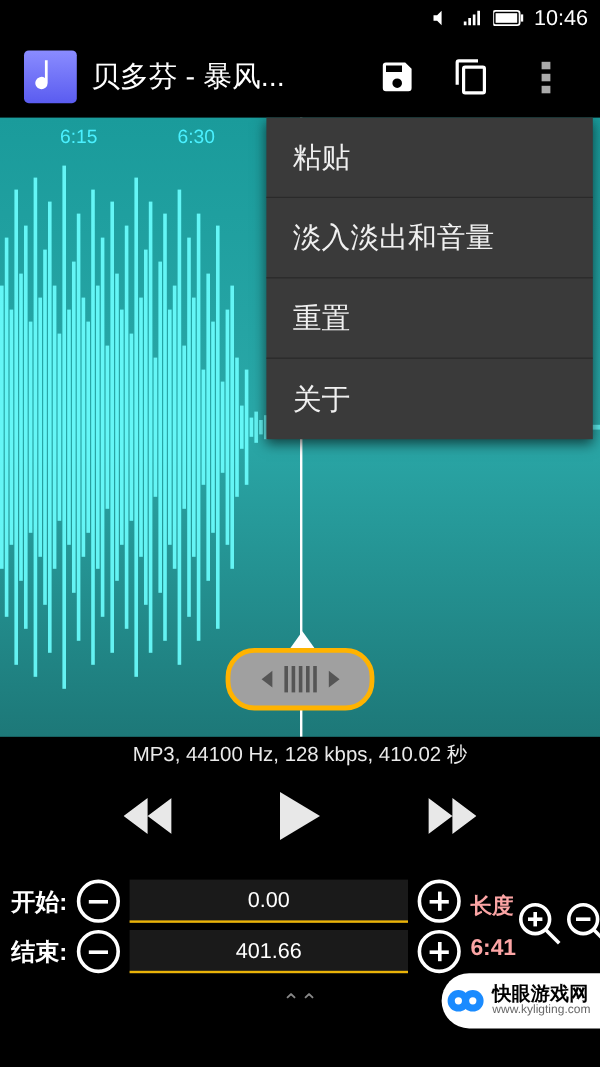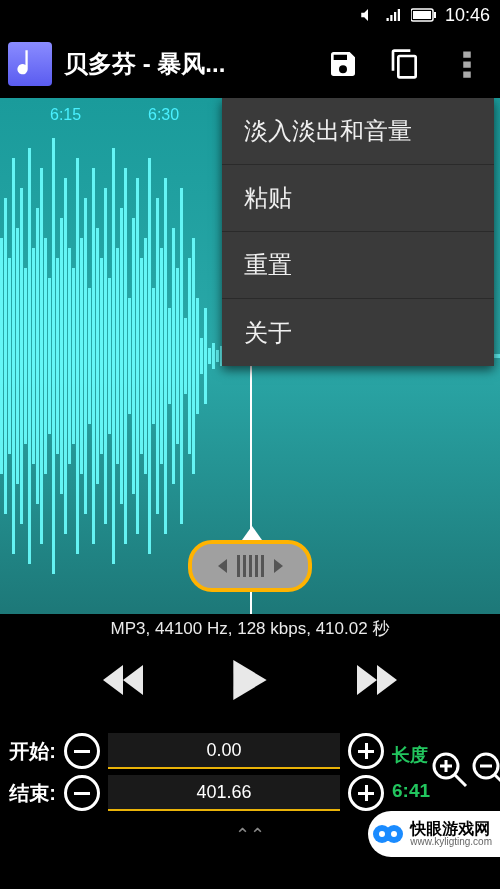--- a/index.html
+++ b/index.html
@@ -9,7 +9,7 @@
   .status-bar .time { font-size: 18px; font-weight: 500; }
   .status-icon svg { display: block; }
 
-  .action-bar { height: 68px; background: #000; display: flex; align-items: center; padding: 0 8px; gap: 12px; font-weight: bold; }
+  .action-bar { height: 68px; background: #000; display: flex; align-items: center; padding: 0 20px; gap: 12px; }
   .app-icon { width: 44px; height: 44px; background: linear-gradient(#8a8cff,#5a5cf0); border-radius: 4px; display: flex; align-items: center; justify-content: center; }
   .app-title { flex: 1; color: #fff; font-size: 24px; white-space: nowrap; overflow: hidden; text-overflow: ellipsis; }
   .action-btn { width: 50px; height: 50px; display: flex; align-items: center; justify-content: center; }

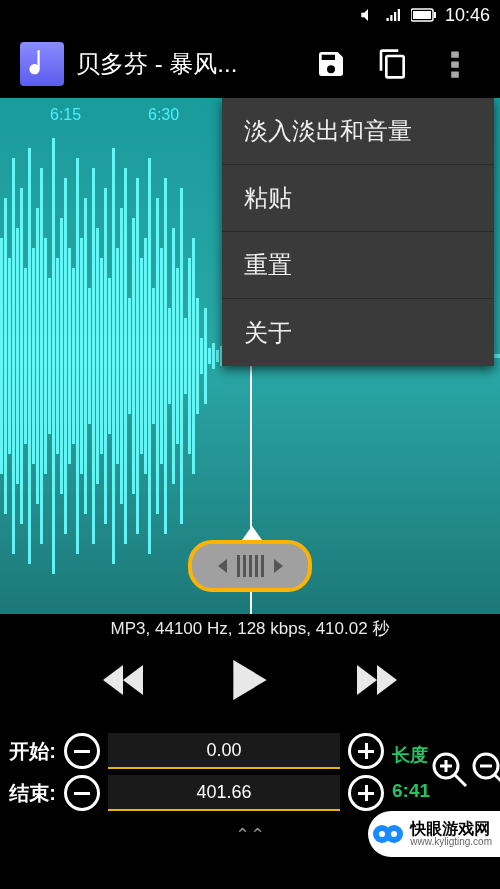--- a/index.html
+++ b/index.html
@@ -255,8 +255,8 @@
 </div>
 
 <div class="dropdown-menu">
+  <div class="menu-item">粘贴</div>
   <div class="menu-item">淡入淡出和音量</div>
-  <div class="menu-item">粘贴</div>
   <div class="menu-item">重置</div>
   <div class="menu-item">关于</div>
 </div>

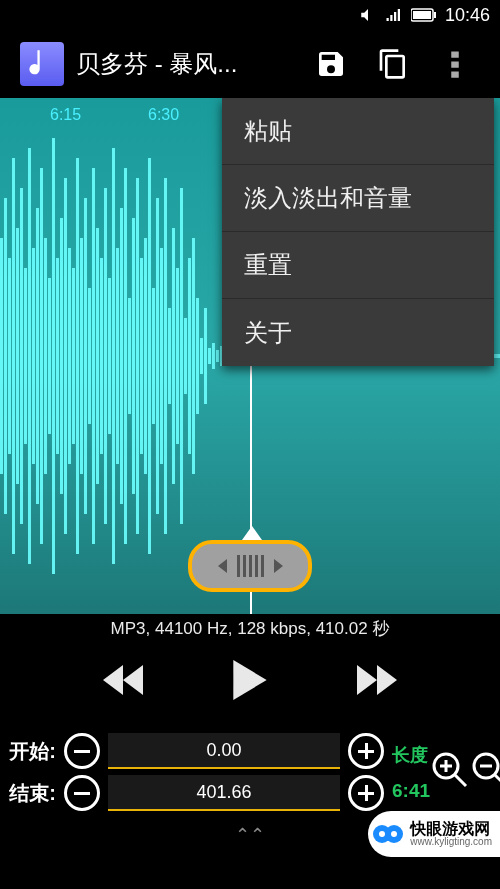--- a/index.html
+++ b/index.html
@@ -43,7 +43,7 @@
   .circ-btn .plus-h { width:16px; height:3px; background:#fff; }
   .circ-btn .plus-v { width:3px; height:16px; background:#fff; position:absolute; }
   .num-input { flex: 1; height: 36px; background: #1a1a1a; border-bottom: 2px solid #eab308; color: #fff; text-align: center; border-top:none;border-left:none;border-right:none; font-size:18px; }
-  .mid-col { width: 58px; display: flex; flex-direction: column; align-items:flex-start; justify-content: center; color: #22c55e; gap: 13px; padding-left:4px;}
+  .mid-col { width: 58px; display: flex; flex-direction: column; align-items:flex-start; justify-content: center; color: #fca5a5; gap: 13px; padding-left:4px;}
   .mid-col .len-lbl { font-size: 18px; font-weight: bold; }
   .mid-col .len-val { font-size: 19px; font-weight: bold; }
   .zoom-col { width: 140px; display: flex; align-items: center; justify-content: space-around; }

